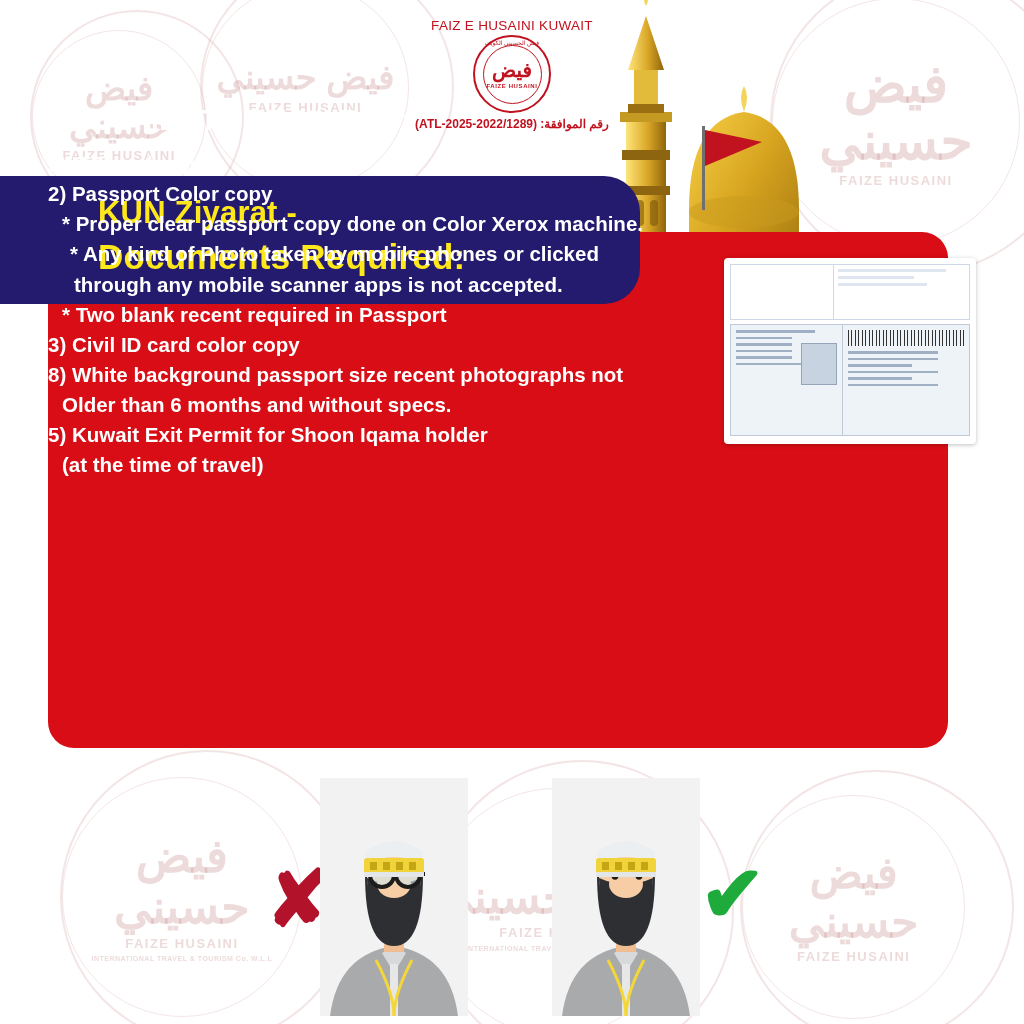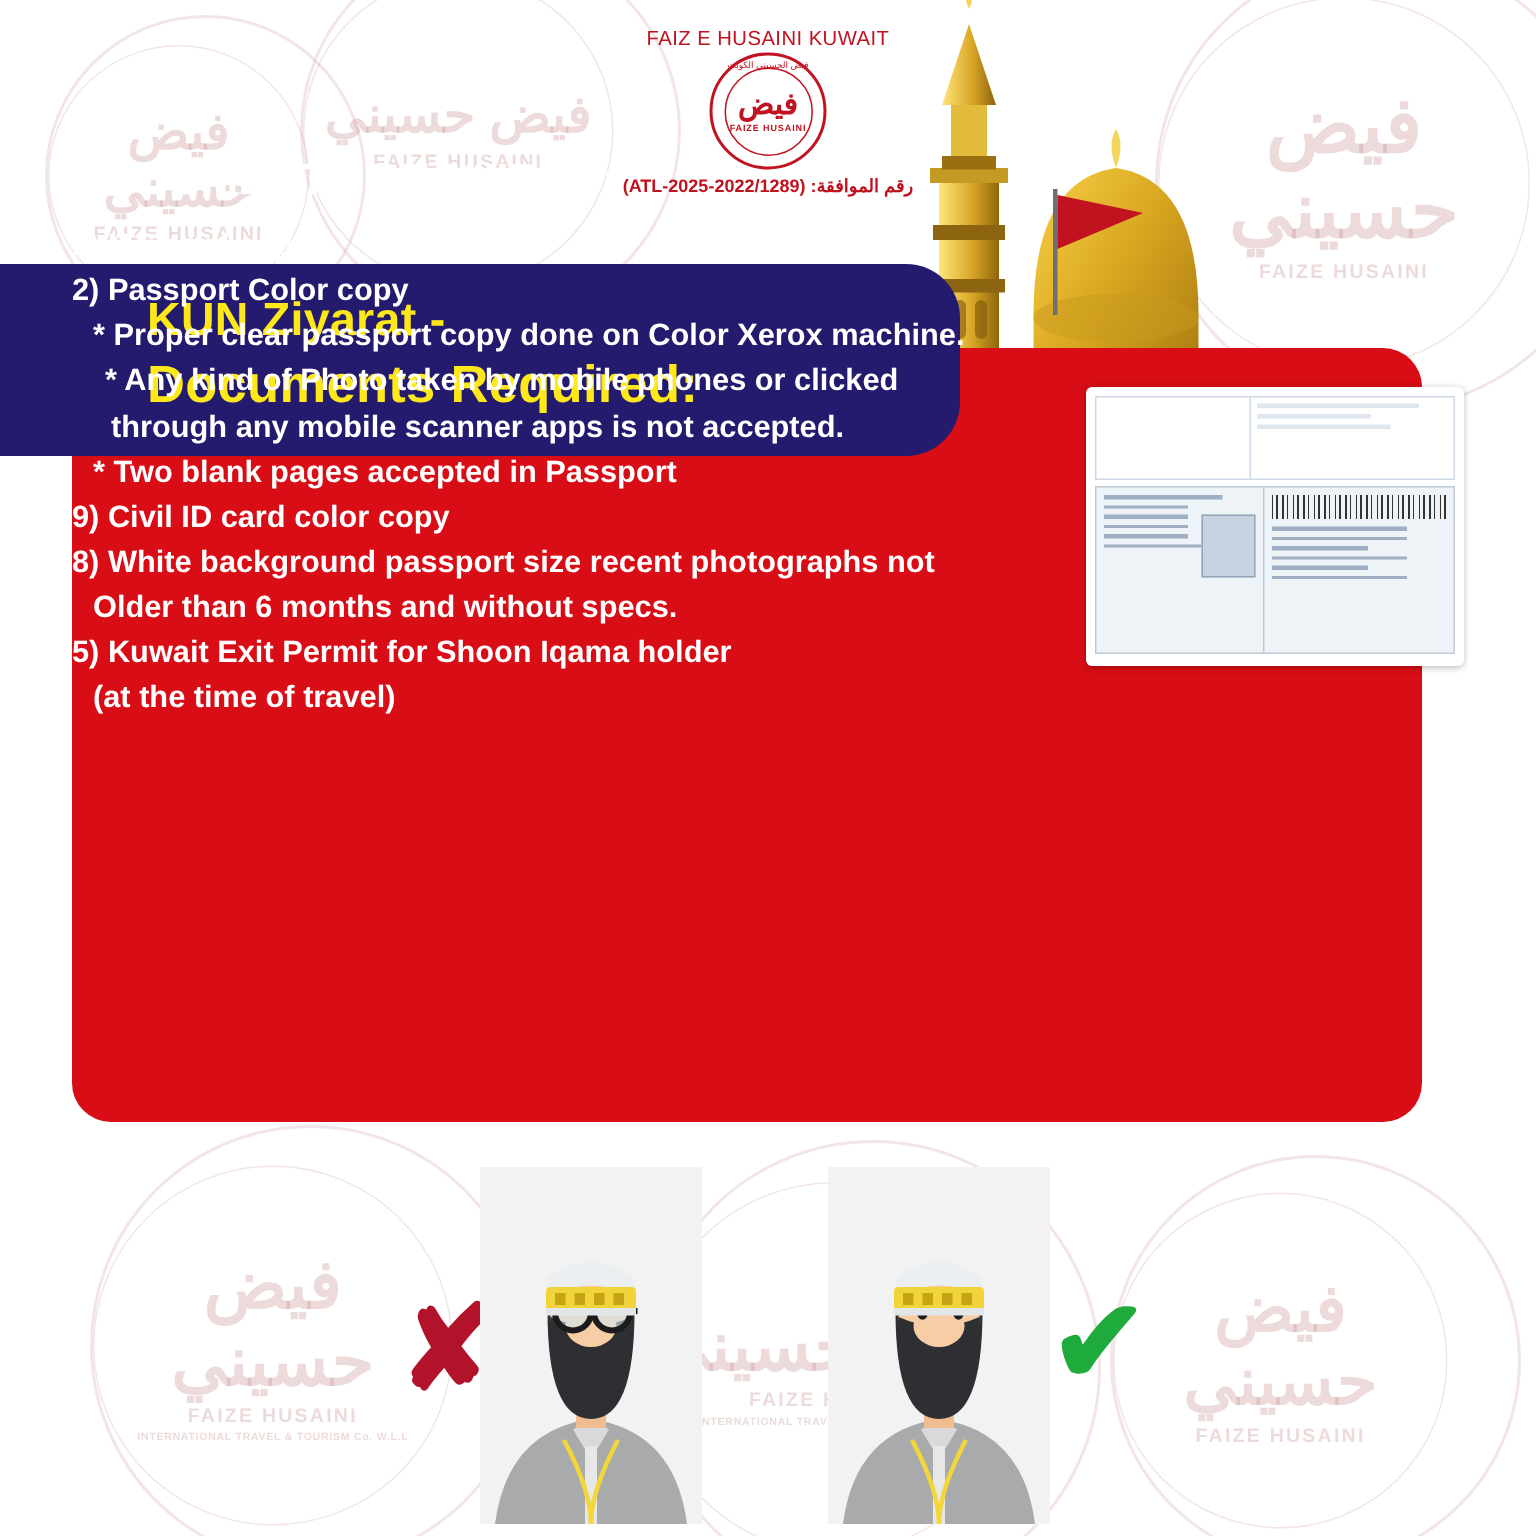--- a/index.html
+++ b/index.html
@@ -360,7 +360,7 @@
     <div class="doc-item indent1">* Proper clear passport copy done on Color Xerox machine.</div>
     <div class="doc-item indent2">* Any kind of Photo taken by mobile phones or clicked</div>
     <div class="doc-item indent3">through any mobile scanner apps is not accepted.</div>
-    <div class="doc-item indent1">* Two blank pages accepted in Passport</div>
+    <div class="doc-item indent1">* Two blank recent required in Passport</div>
     <div class="doc-item">9) Civil ID card color copy</div>
     <div class="doc-item">8) White background passport size recent photographs not</div>
     <div class="doc-item indent1">Older than 6 months and without specs.</div>

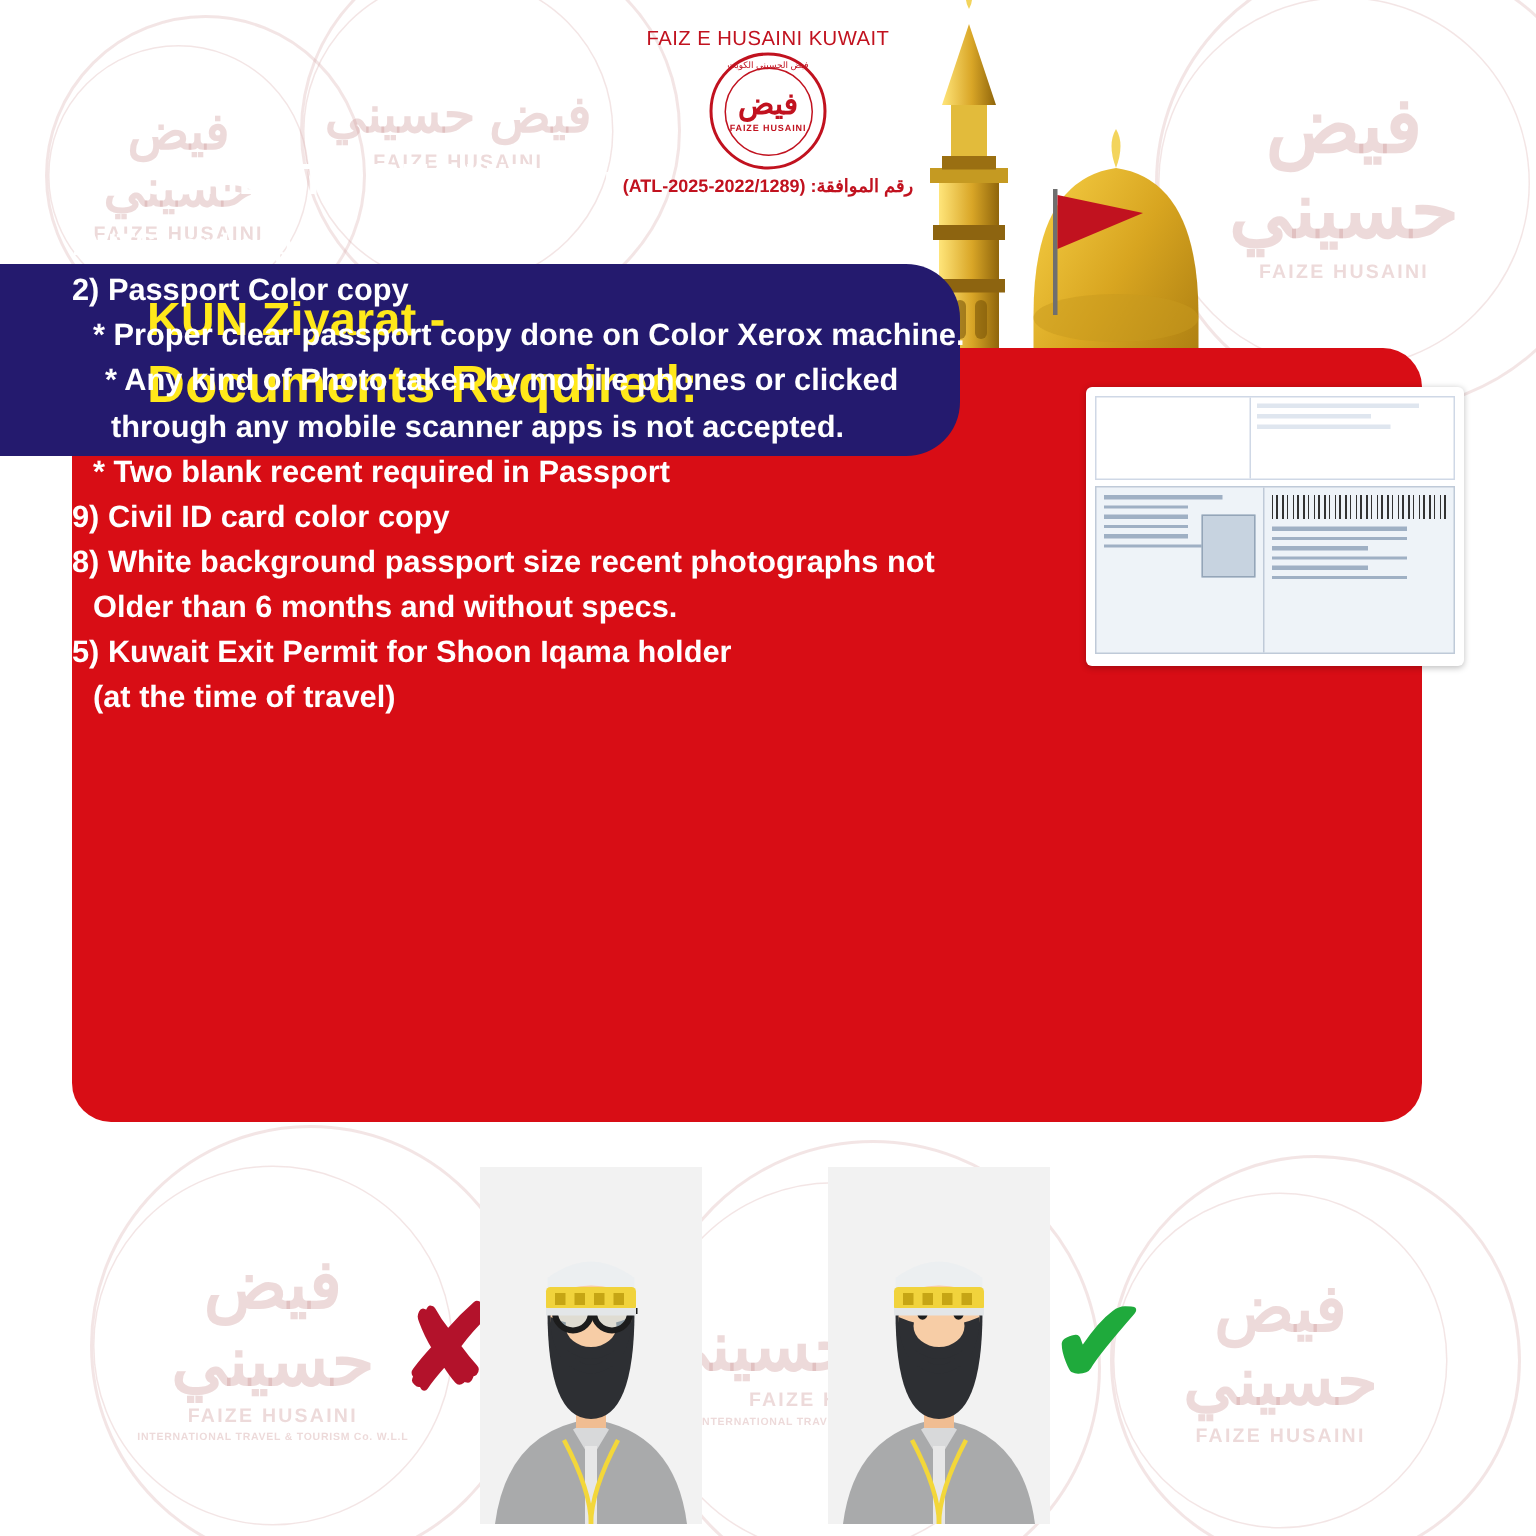--- a/index.html
+++ b/index.html
@@ -361,7 +361,7 @@
     <div class="doc-item indent2">* Any kind of Photo taken by mobile phones or clicked</div>
     <div class="doc-item indent3">through any mobile scanner apps is not accepted.</div>
     <div class="doc-item indent1">* Two blank recent required in Passport</div>
-    <div class="doc-item">9) Civil ID card color copy</div>
+    <div class="doc-item">3) Civil ID card color copy</div>
     <div class="doc-item">8) White background passport size recent photographs not</div>
     <div class="doc-item indent1">Older than 6 months and without specs.</div>
     <div class="doc-item">5) Kuwait Exit Permit for Shoon Iqama holder</div>

